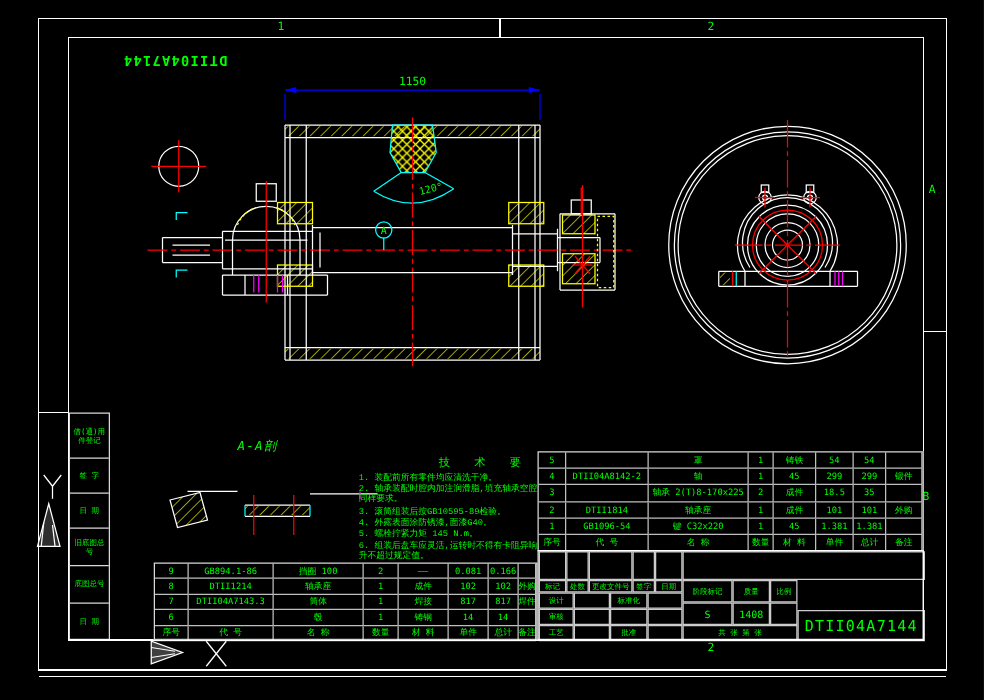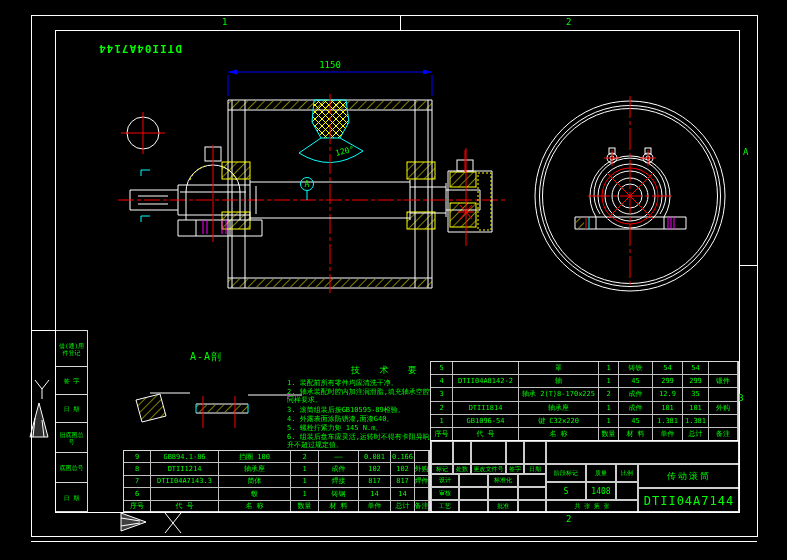--- a/index.html
+++ b/index.html
@@ -35,7 +35,7 @@
   #drawing-no{font-size:12px !important;letter-spacing:1px;}
   #dwg-top{left:92px;top:41px;width:96px;height:14px;transform:rotate(180deg);
       color:#00ff00;font-size:11px;font-weight:bold;letter-spacing:1px;text-align:center;}
-  #aa-label{left:190px;top:350px;color:#00ff00;font-size:10px;letter-spacing:1px;}
+  #aa-label{left:190px;top:350px;color:#00ff00;font-size:10px;letter-spacing:1px;font-style:italic;}
 </style>
 </head>
 <body>

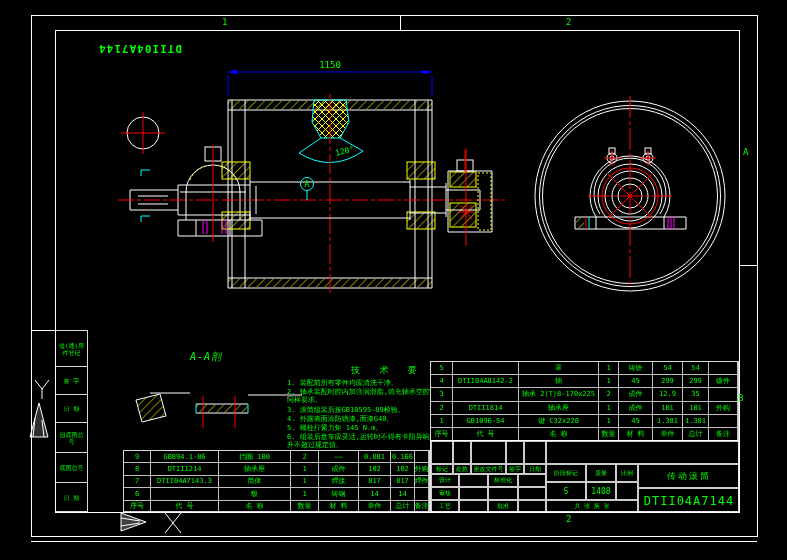--- a/index.html
+++ b/index.html
@@ -17,7 +17,7 @@
   #notes{left:287px;top:362px;width:174px;color:#00ff00;}
   #notes .ttl{position:absolute;left:64px;top:2px;font-size:9px;letter-spacing:7px;white-space:nowrap;}
   #notes .lines{position:absolute;left:0;top:17px;width:174px;font-size:7px;line-height:8.2px;}
-  #notes .lines div{margin-bottom:1px;}
+  #notes .lines div{margin-bottom:1px;font-family:Liberation Mono, monospace;}
   
   .bom{position:absolute;display:grid;color:#00ff00;font-size:7px;line-height:8px;
        border:1px solid rgba(255,255,255,.85);box-sizing:border-box;background:#000;}

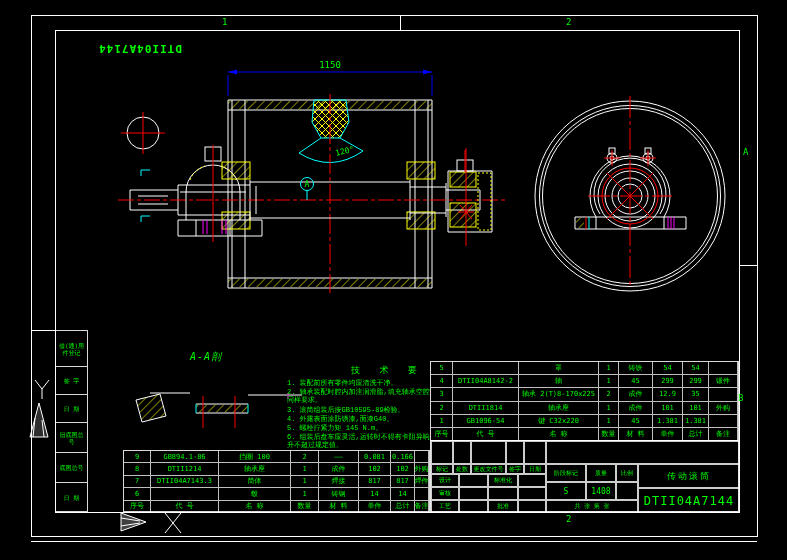--- a/index.html
+++ b/index.html
@@ -356,7 +356,7 @@
       <div class="bc">轴承 2(T)8-170x225</div>
       <div class="bc">2</div>
       <div class="bc">成件</div>
-      <div class="bc">12.9</div>
+      <div class="bc">18.5</div>
       <div class="bc">35</div>
       <div class="bc"></div>
       <div class="bc">2</div>

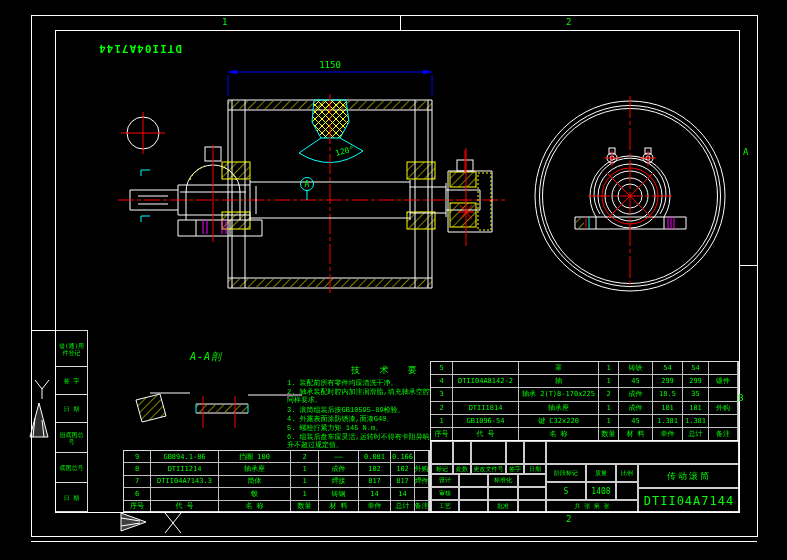--- a/index.html
+++ b/index.html
@@ -421,7 +421,6 @@
     <div class="c" style="left:185px;top:41px;width:22px;height:18px"></div>
     <div class="c" style="left:115px;top:59px;width:92px;height:13px">共 张 第 张</div>
 
-    <div class="c" id="part-name" style="left:207px;top:23px;width:102px;height:24px">传动滚筒</div>
     <div class="c" id="drawing-no" style="left:207px;top:47px;width:102px;height:25px">DTII04A7144</div>
   </div>
 

